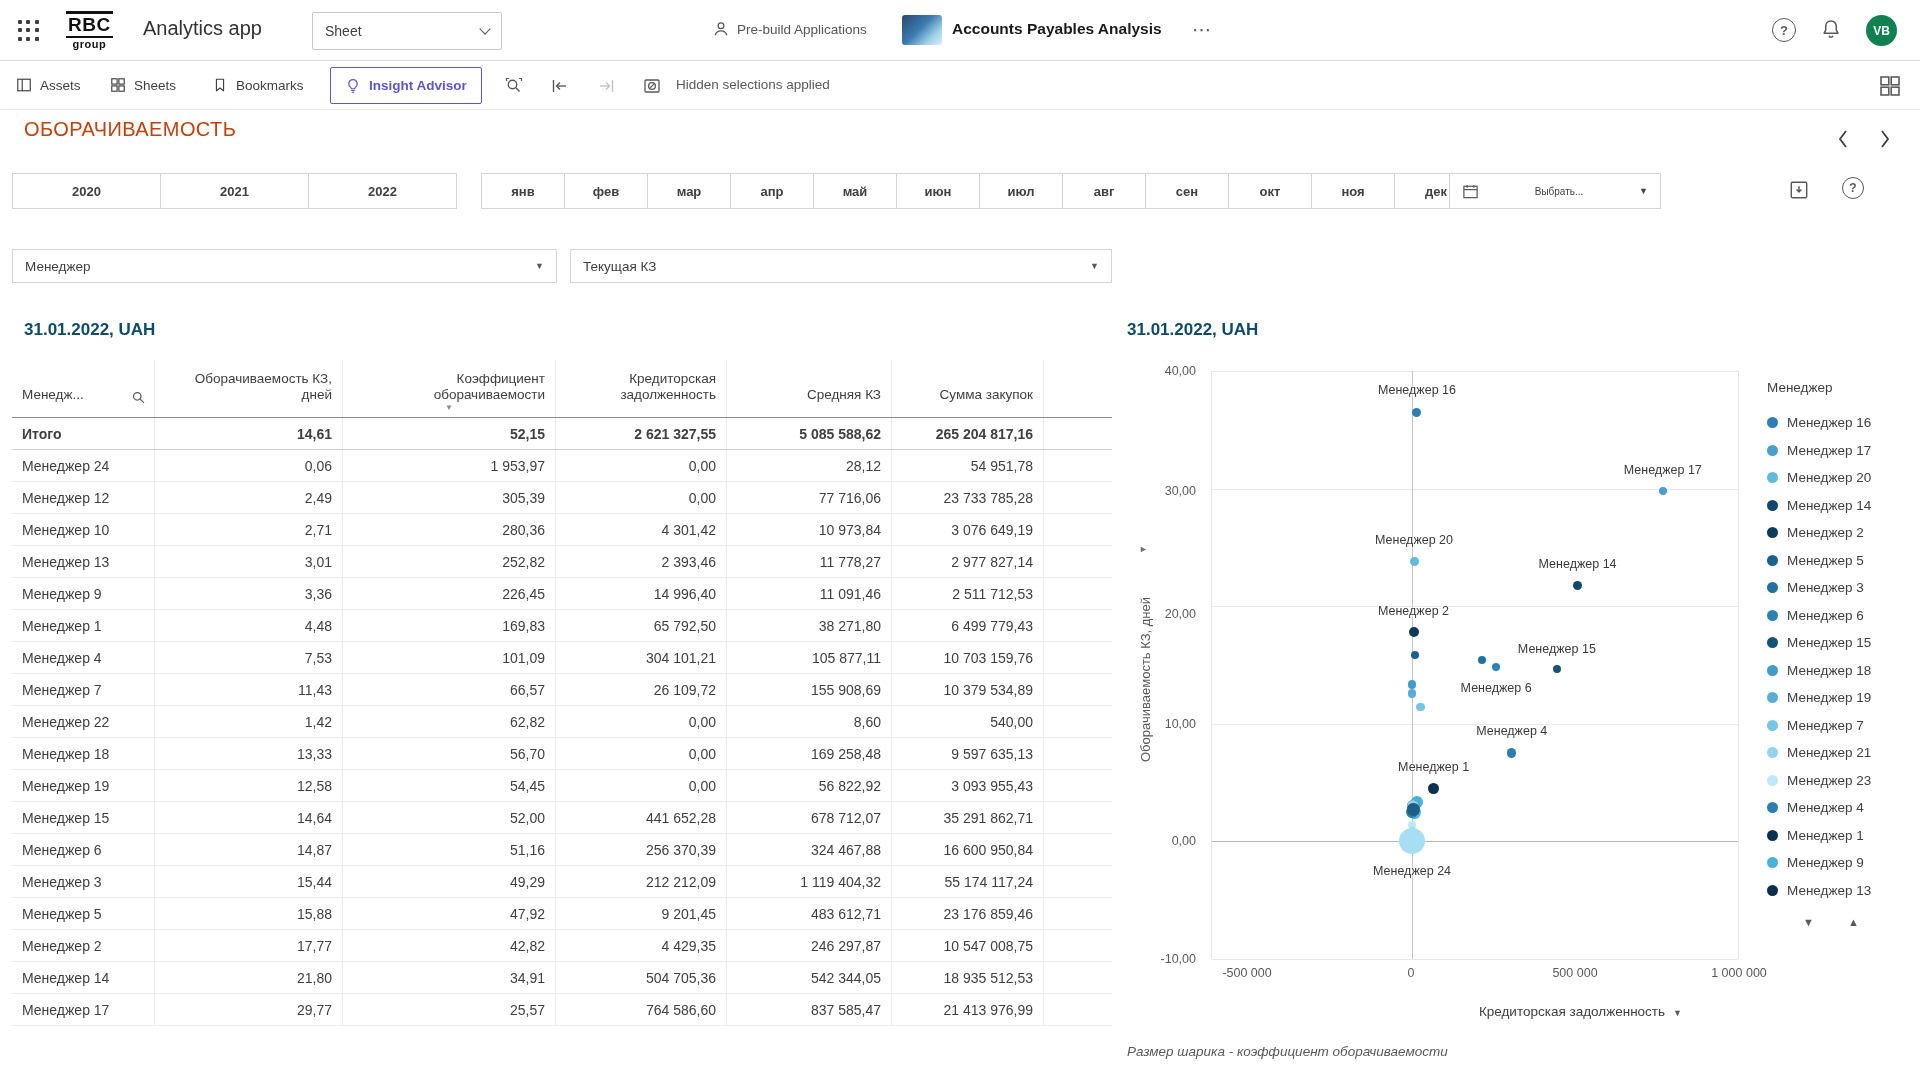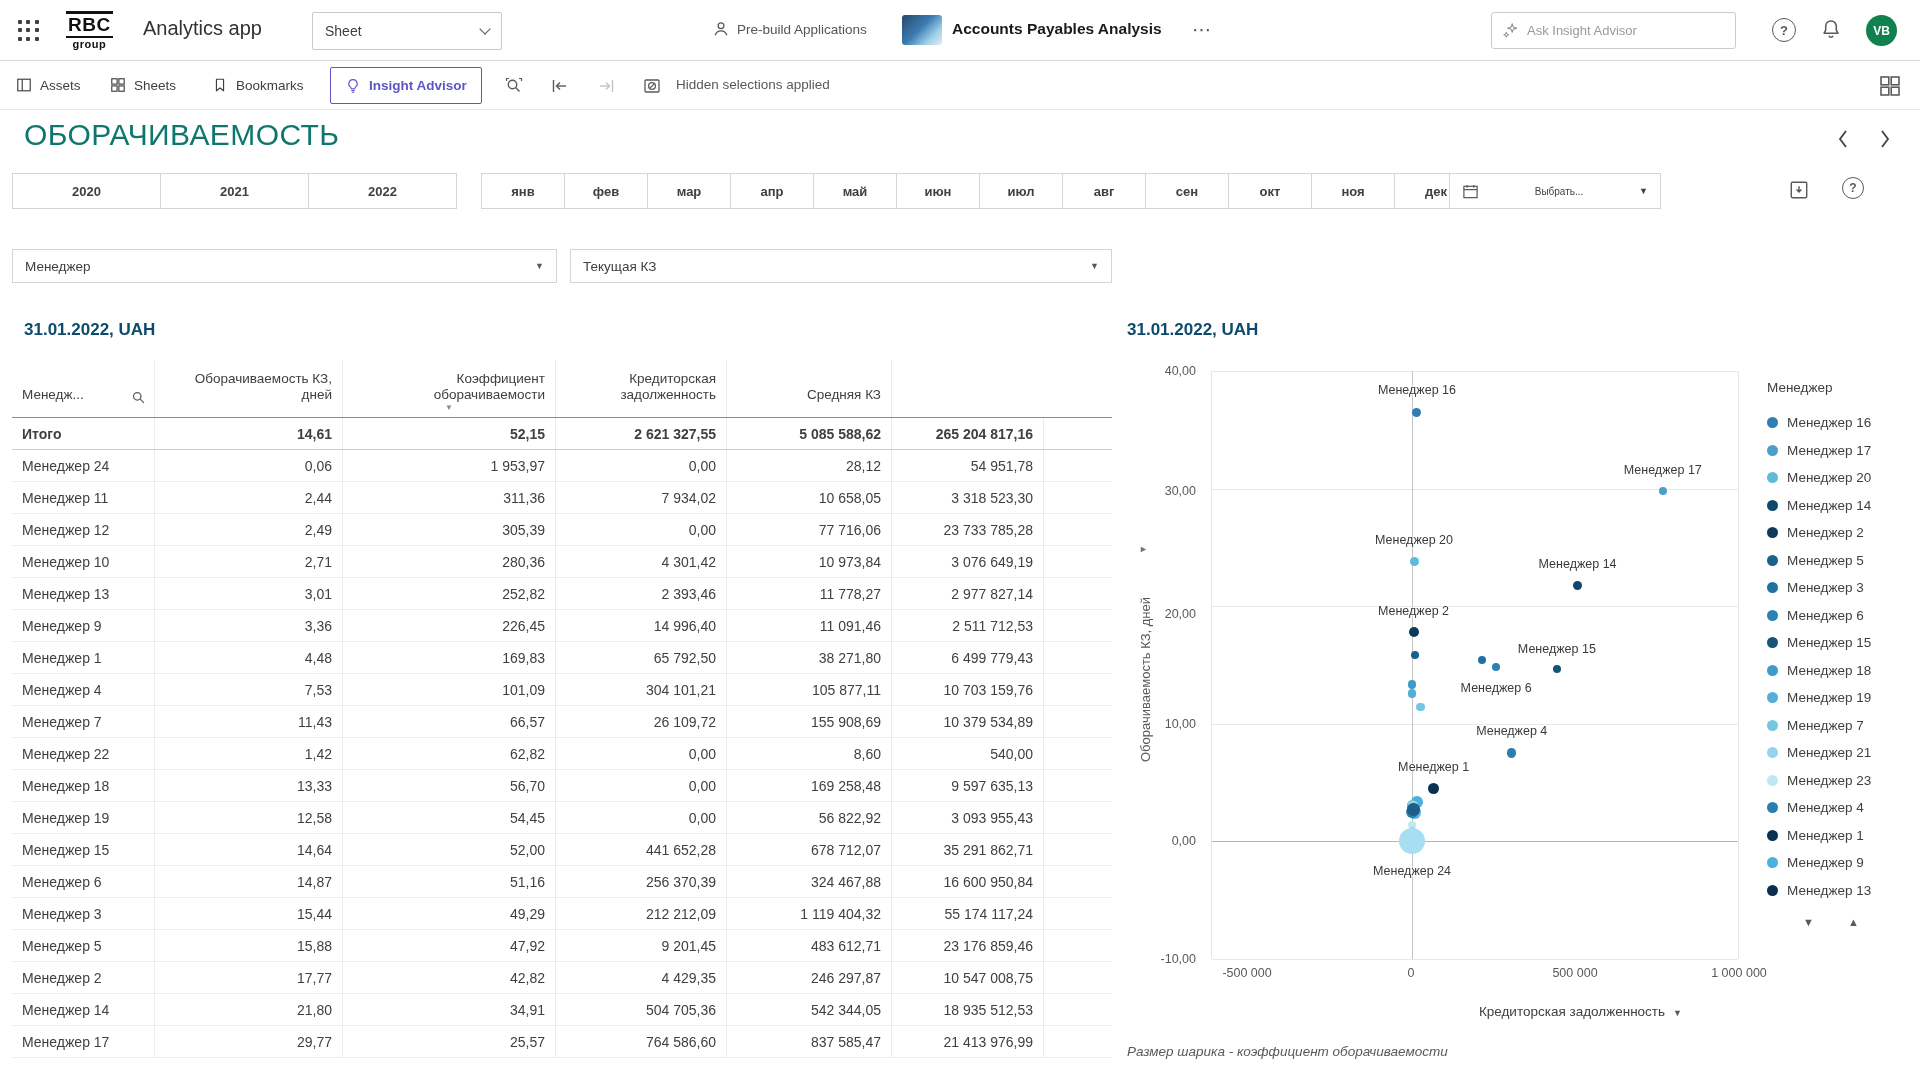--- a/index.html
+++ b/index.html
@@ -142,13 +142,6 @@
     <div class="doc-title">Accounts Payables Analysis</div>
     <div class="more-btn">⋯</div>
 
-    <div class="ask">
-      <svg width="17" height="17" viewBox="0 0 20 20">
-          <path d="M12 2l1.3 4 4 1.3-4 1.3L12 12l-1.3-3.4-4-1.3 4-1.3z" fill="none" stroke="#8a8a8a" stroke-width="1.2" stroke-linejoin="round"></path>
-          <path d="M5 12l.8 2.2L8 15l-2.2.8L5 18l-.8-2.2L2 15l2.2-.8z" fill="none" stroke="#8a8a8a" stroke-width="1.1" stroke-linejoin="round"></path>
-        </svg>
-      <input placeholder="Ask Insight Advisor" style="">
-    </div>
 
     <div class="help-circle">?</div>
     <div class="bell">

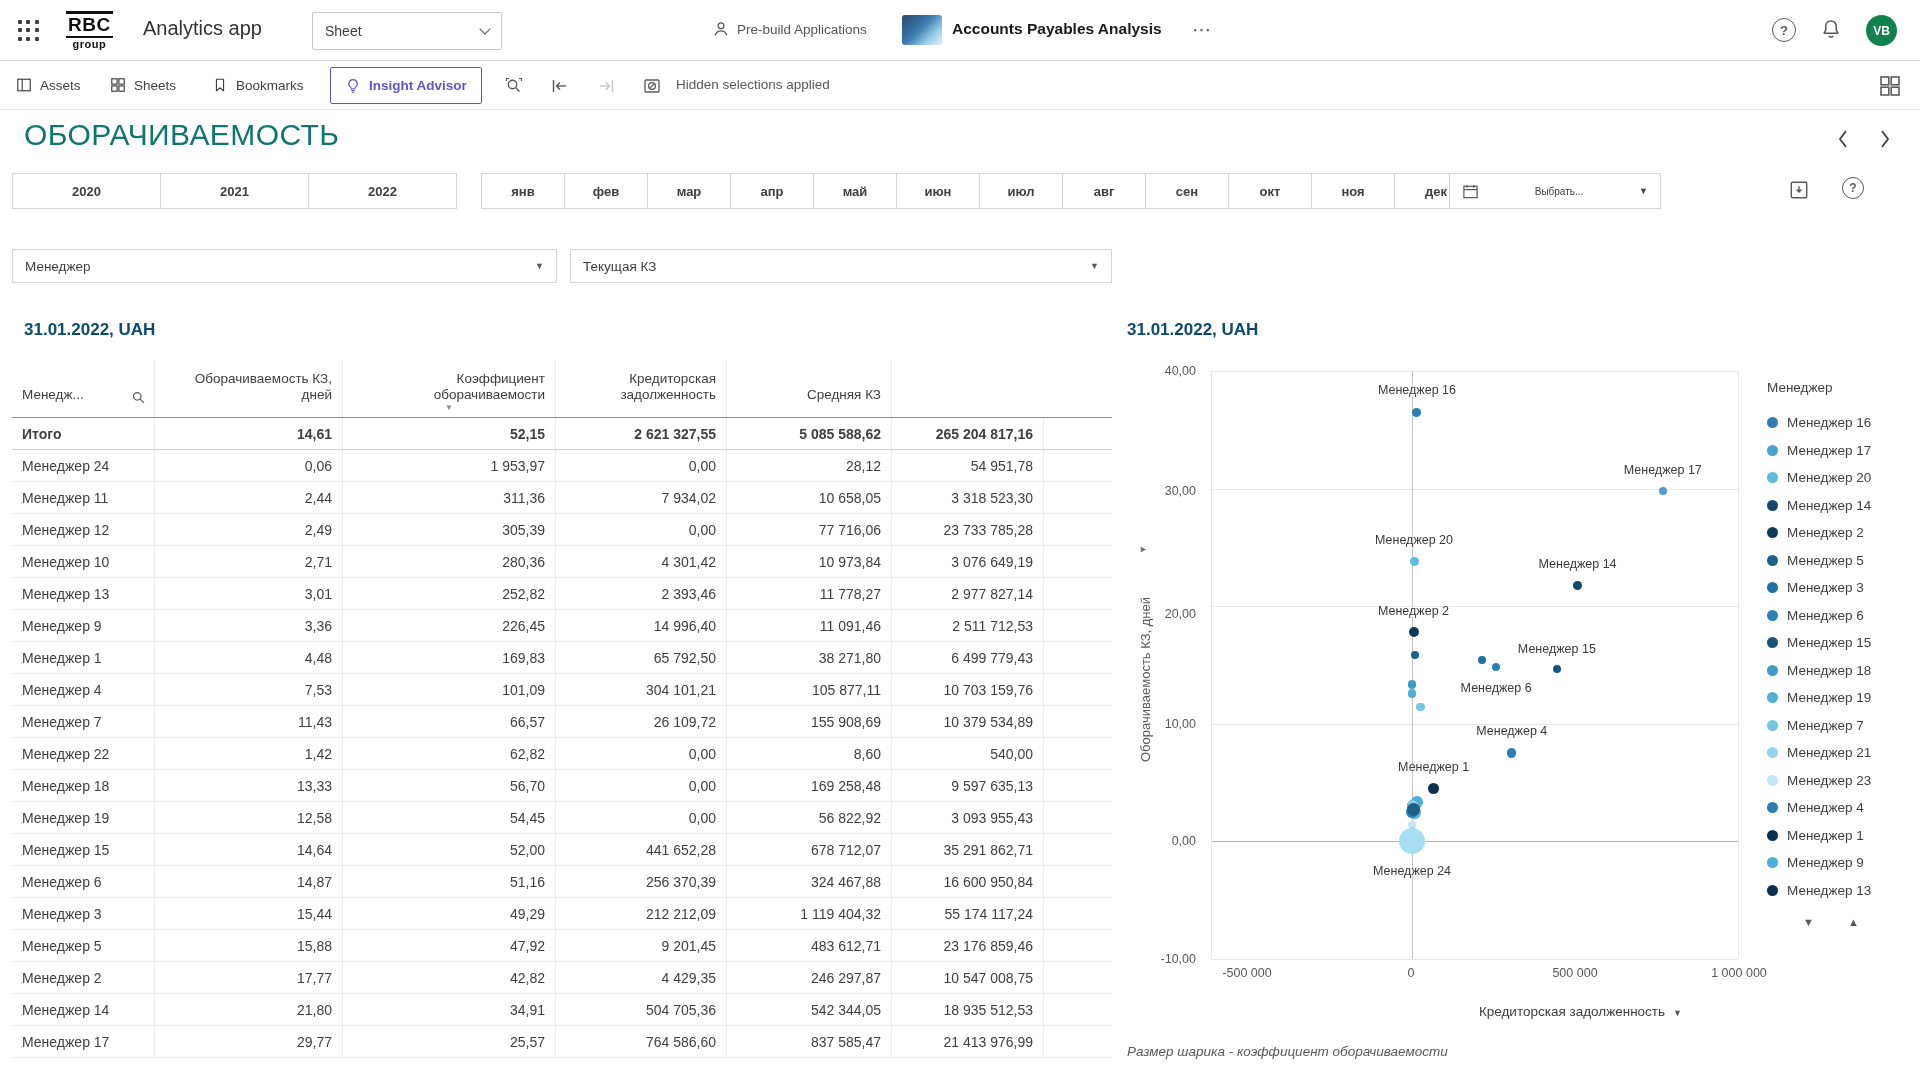--- a/index.html
+++ b/index.html
@@ -40,7 +40,7 @@
   .sheet-grid-icon{position:absolute;left:1878px;top:13px;width:24px;height:24px;color:#595959;cursor:pointer}
 
   
-  .sheet-title{position:absolute;left:24px;top:118px;font-size:30px;color:#0f766e;letter-spacing:.4px}
+  .sheet-title{position:absolute;left:24px;top:118px;font-size:20px;color:#c2410c;letter-spacing:.4px}
   .nav-chev{position:absolute;top:124px;width:30px;height:30px;display:flex;align-items:center;justify-content:center;color:#404040;cursor:pointer}
 
   

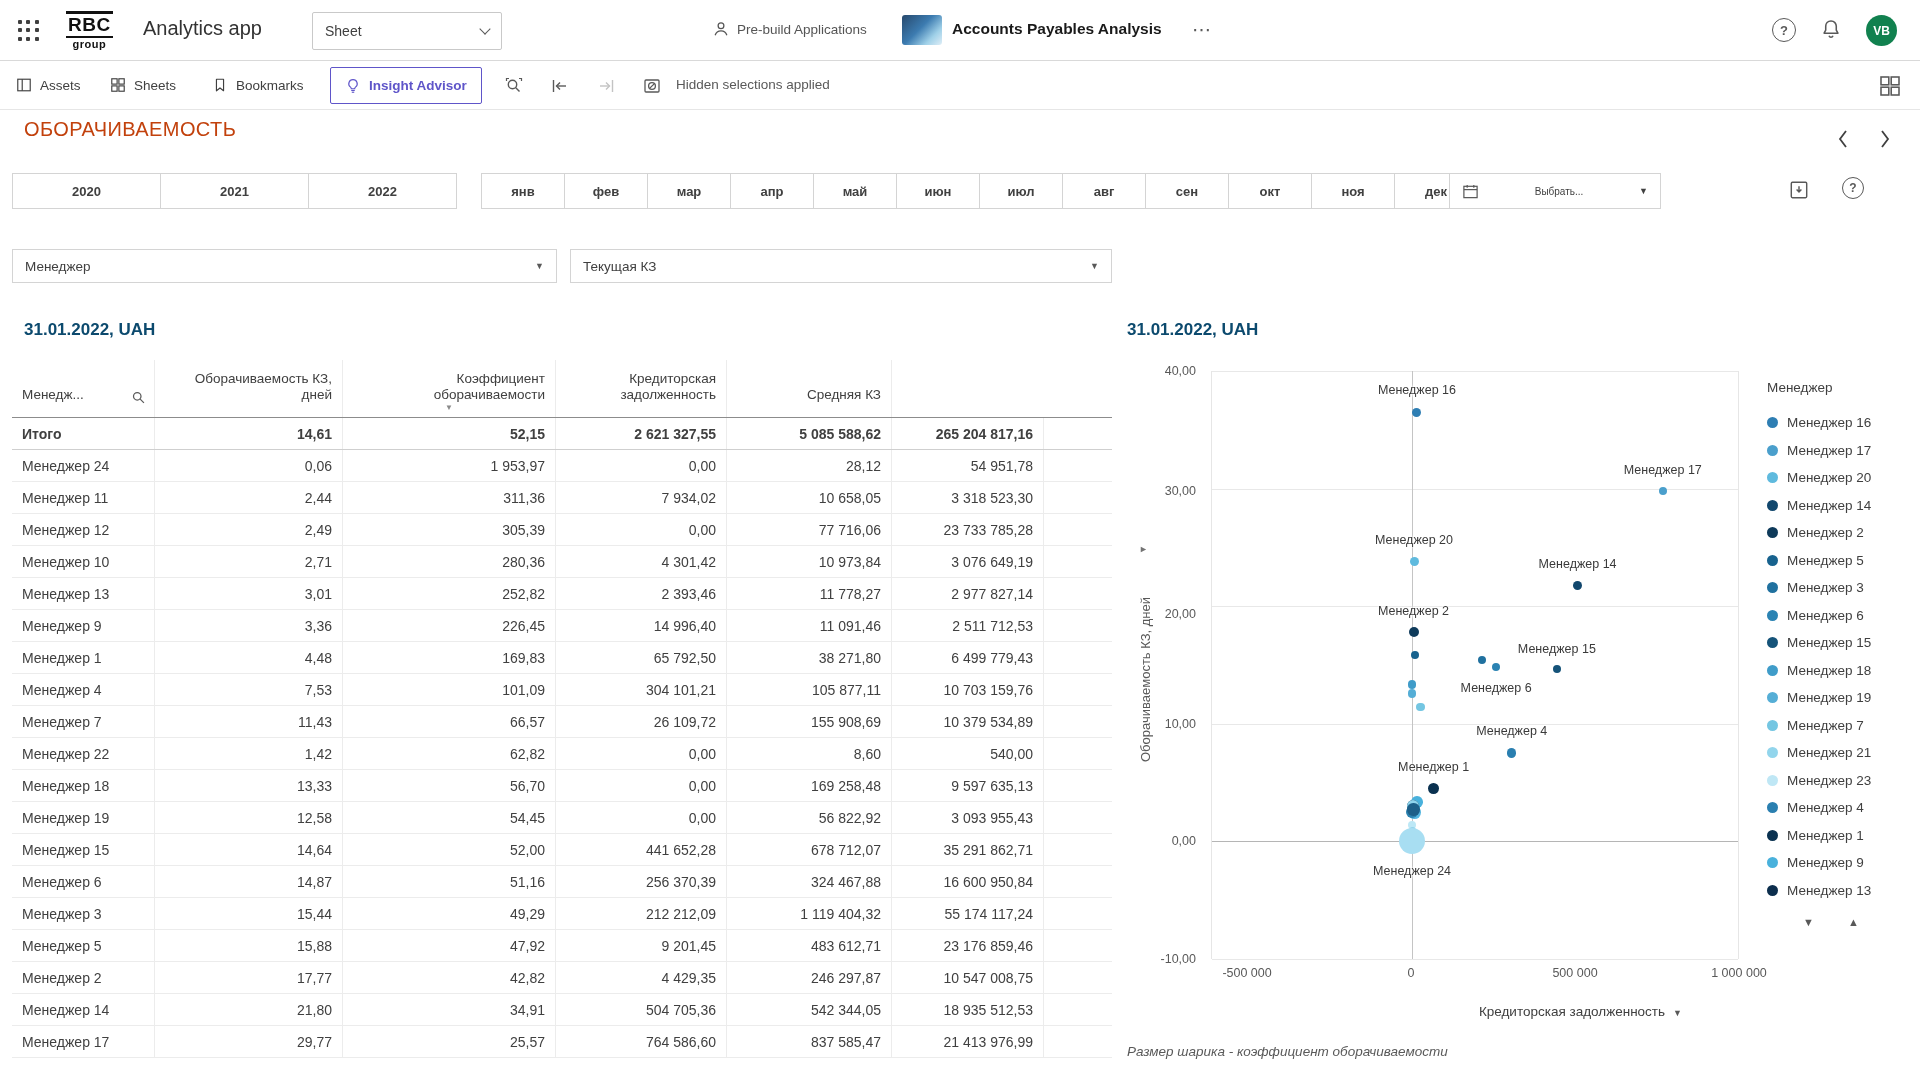--- a/index.html
+++ b/index.html
@@ -313,6 +313,9 @@
         </div>
       <div class="hc c4 num">
           <span>Средняя КЗ</span>
+        </div>
+      <div class="hc c5 num">
+          <span>Сумма закупок</span>
         </div>
       <div class="hc gut"></div>
     </div>

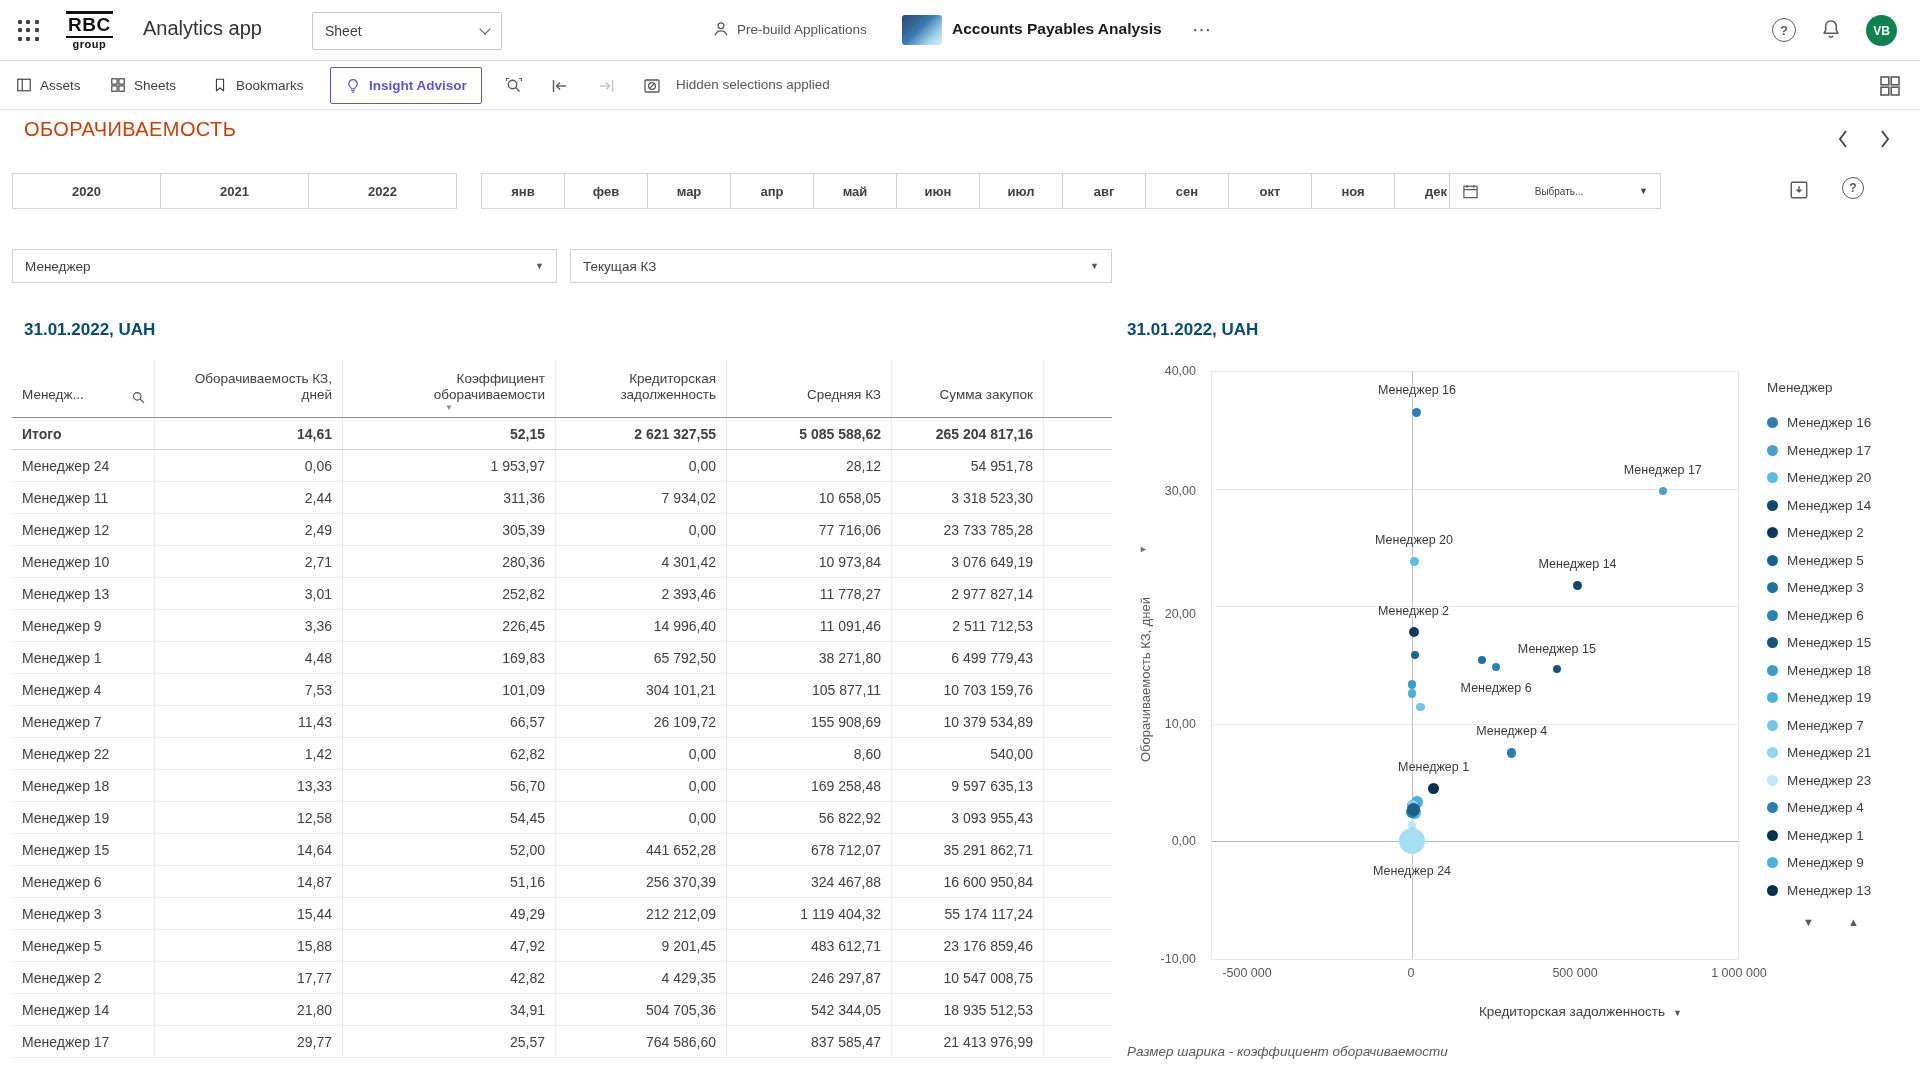--- a/index.html
+++ b/index.html
@@ -336,15 +336,6 @@
           <div class="tc c3 num">0,00</div>
           <div class="tc c4 num">28,12</div>
           <div class="tc c5 num">54 951,78</div>
-          <div class="tc gut"></div>
-        </div>
-        <div class="trow">
-          <div class="tc c0">Менеджер 11</div>
-          <div class="tc c1 num">2,44</div>
-          <div class="tc c2 num">311,36</div>
-          <div class="tc c3 num">7 934,02</div>
-          <div class="tc c4 num">10 658,05</div>
-          <div class="tc c5 num">3 318 523,30</div>
           <div class="tc gut"></div>
         </div>
         <div class="trow">

